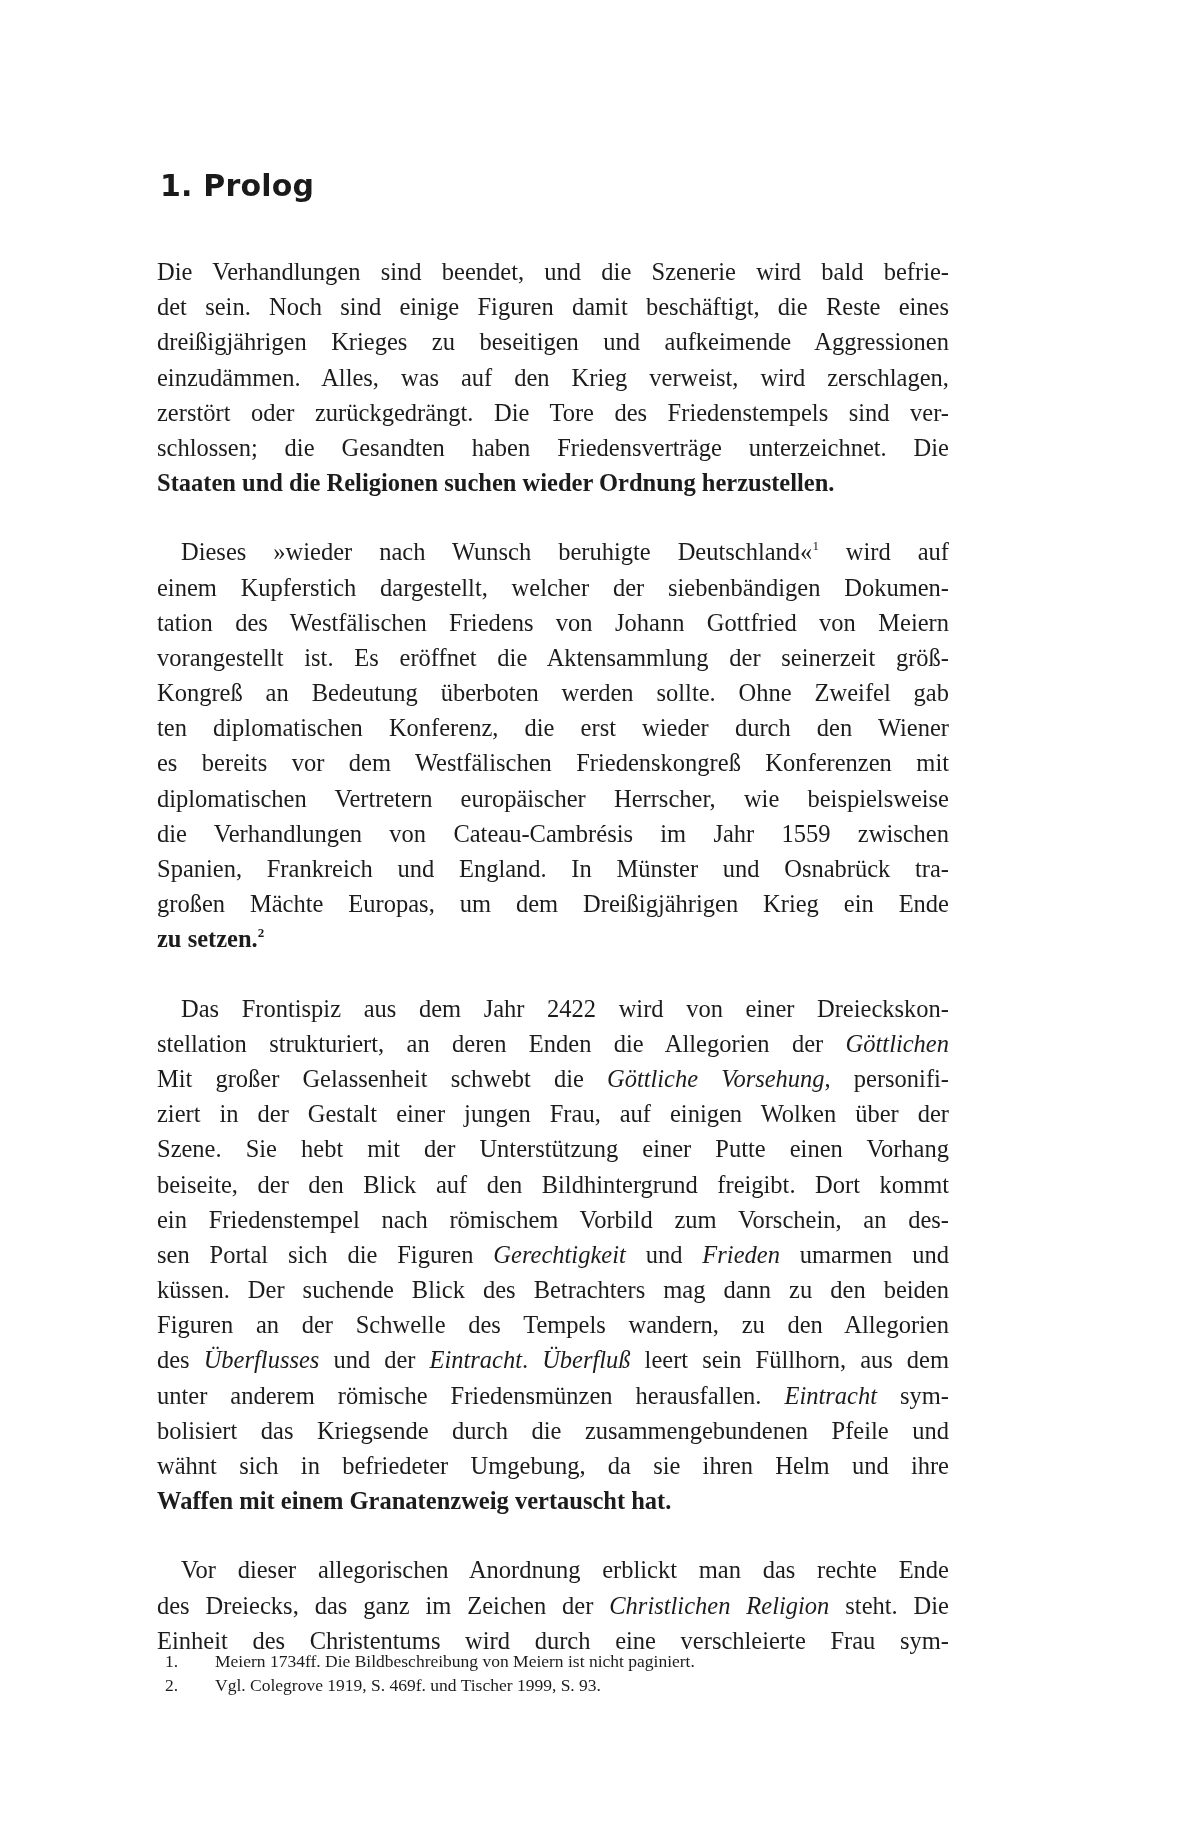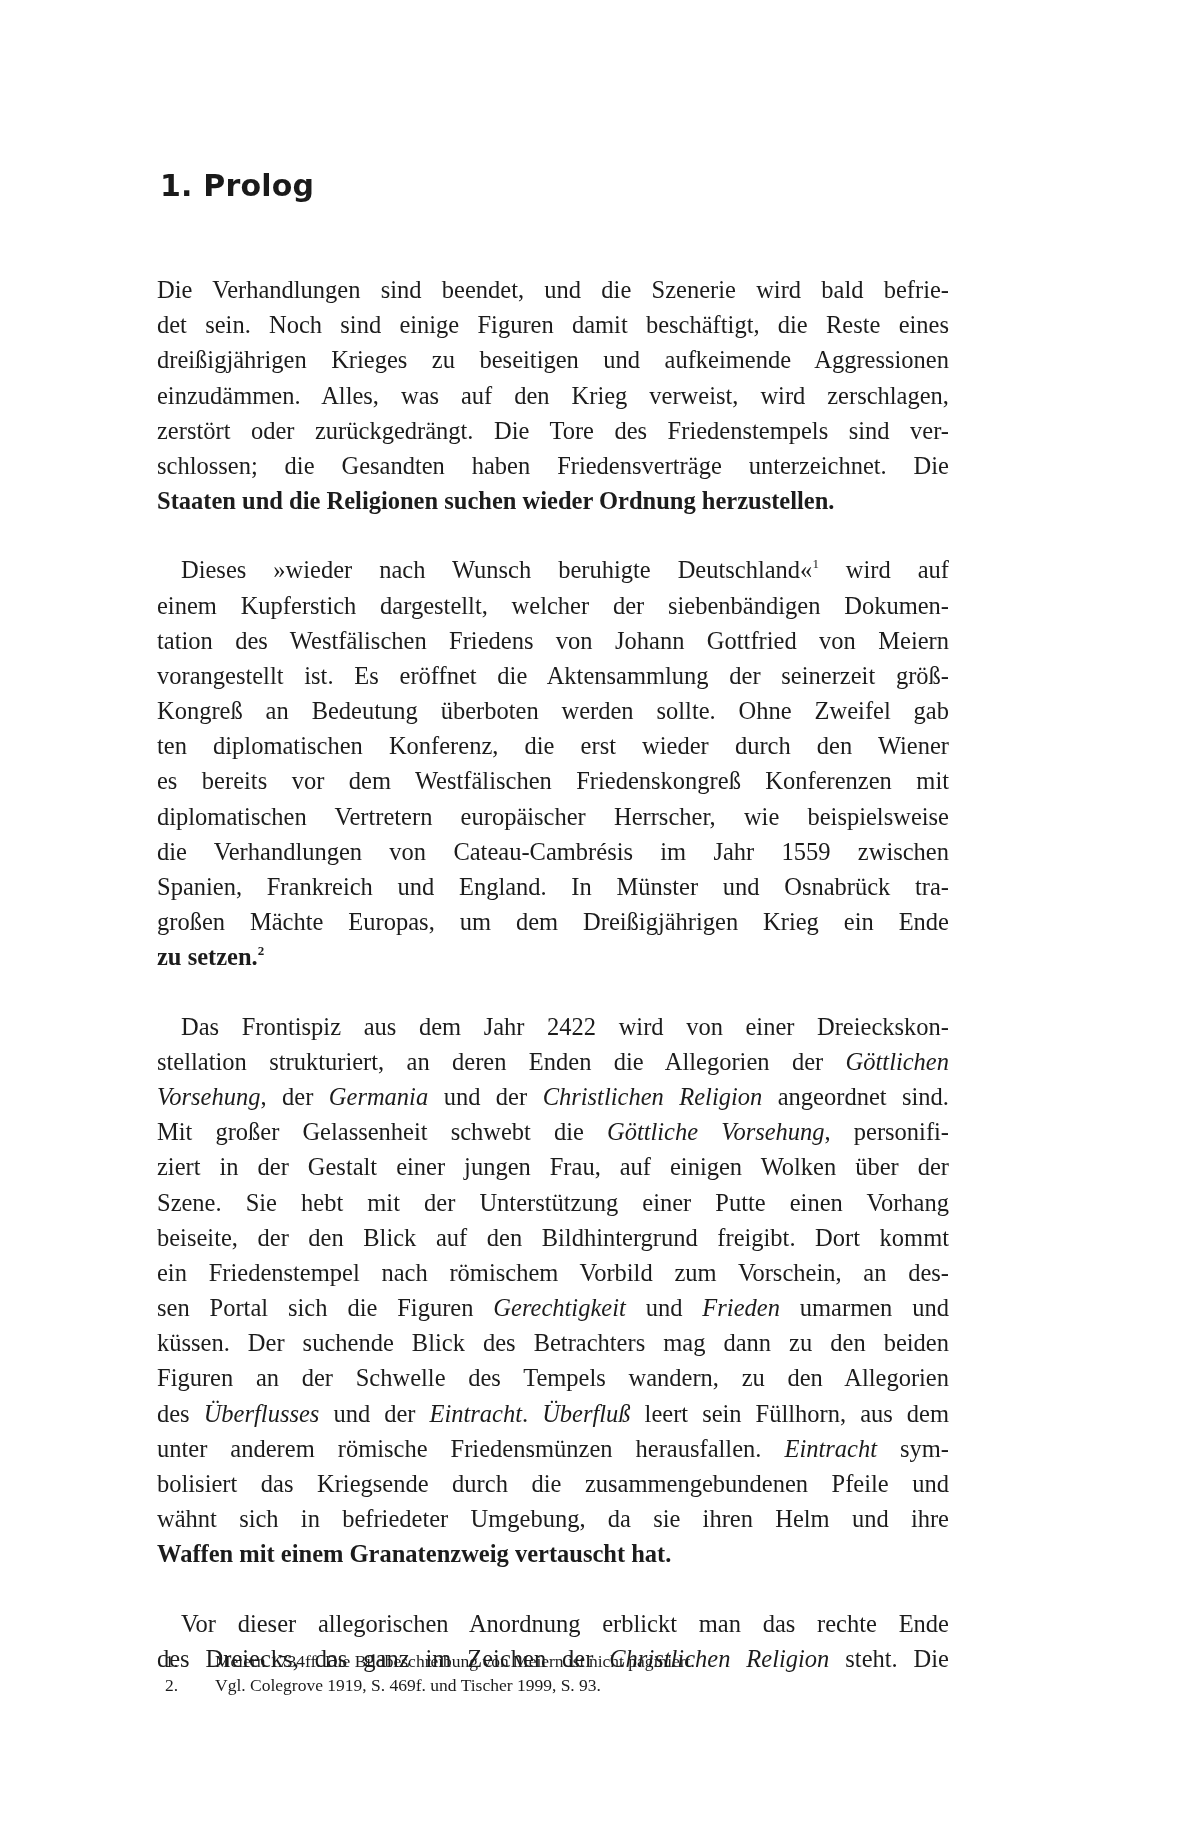--- a/index.html
+++ b/index.html
@@ -16,7 +16,7 @@
       color: #1a1a1a; margin: 0;
     }
     .body-text {
-      position: absolute; left: 157px; top: 272px; width: 792px;
+      position: absolute; left: 157px; top: 254px; width: 792px;
       font-size: 24.5px; line-height: 35.2px;
     }
     .line {

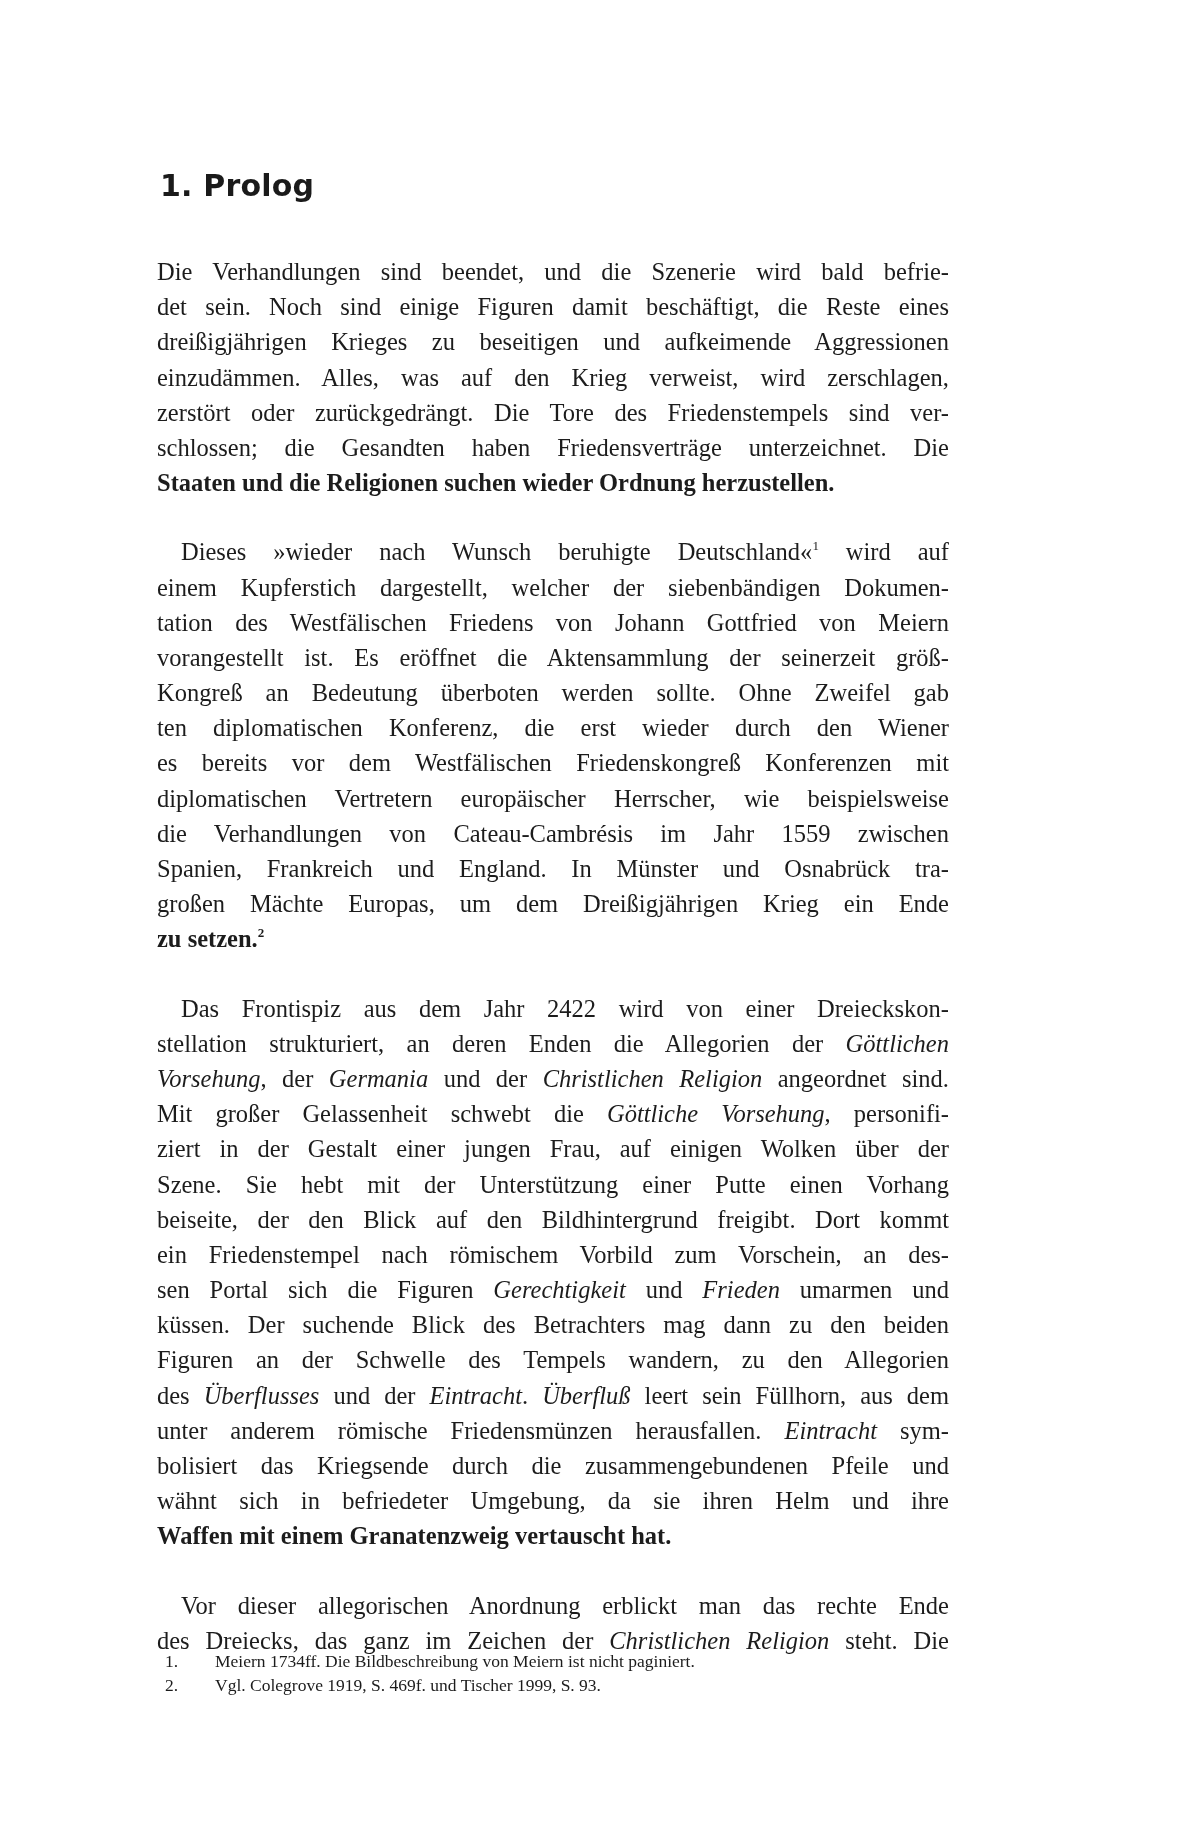--- a/index.html
+++ b/index.html
@@ -67,7 +67,6 @@
       <div>
         <span class="line indent">Das Frontispiz aus dem Jahr 2422 wird von einer Dreieckskon-</span>
         <span class="line">stellation strukturiert, an deren Enden die Allegorien der <i>Göttlichen</i></span>
-        <span class="line"><i>Vorsehung</i>, der <i>Germania</i> und der <i>Christlichen Religion</i> angeordnet sind.</span>
         <span class="line">Mit großer Gelassenheit schwebt die <i>Göttliche Vorsehung</i>, personifi-</span>
         <span class="line">ziert in der Gestalt einer jungen Frau, auf einigen Wolken über der</span>
         <span class="line">Szene. Sie hebt mit der Unterstützung einer Putte einen Vorhang</span>

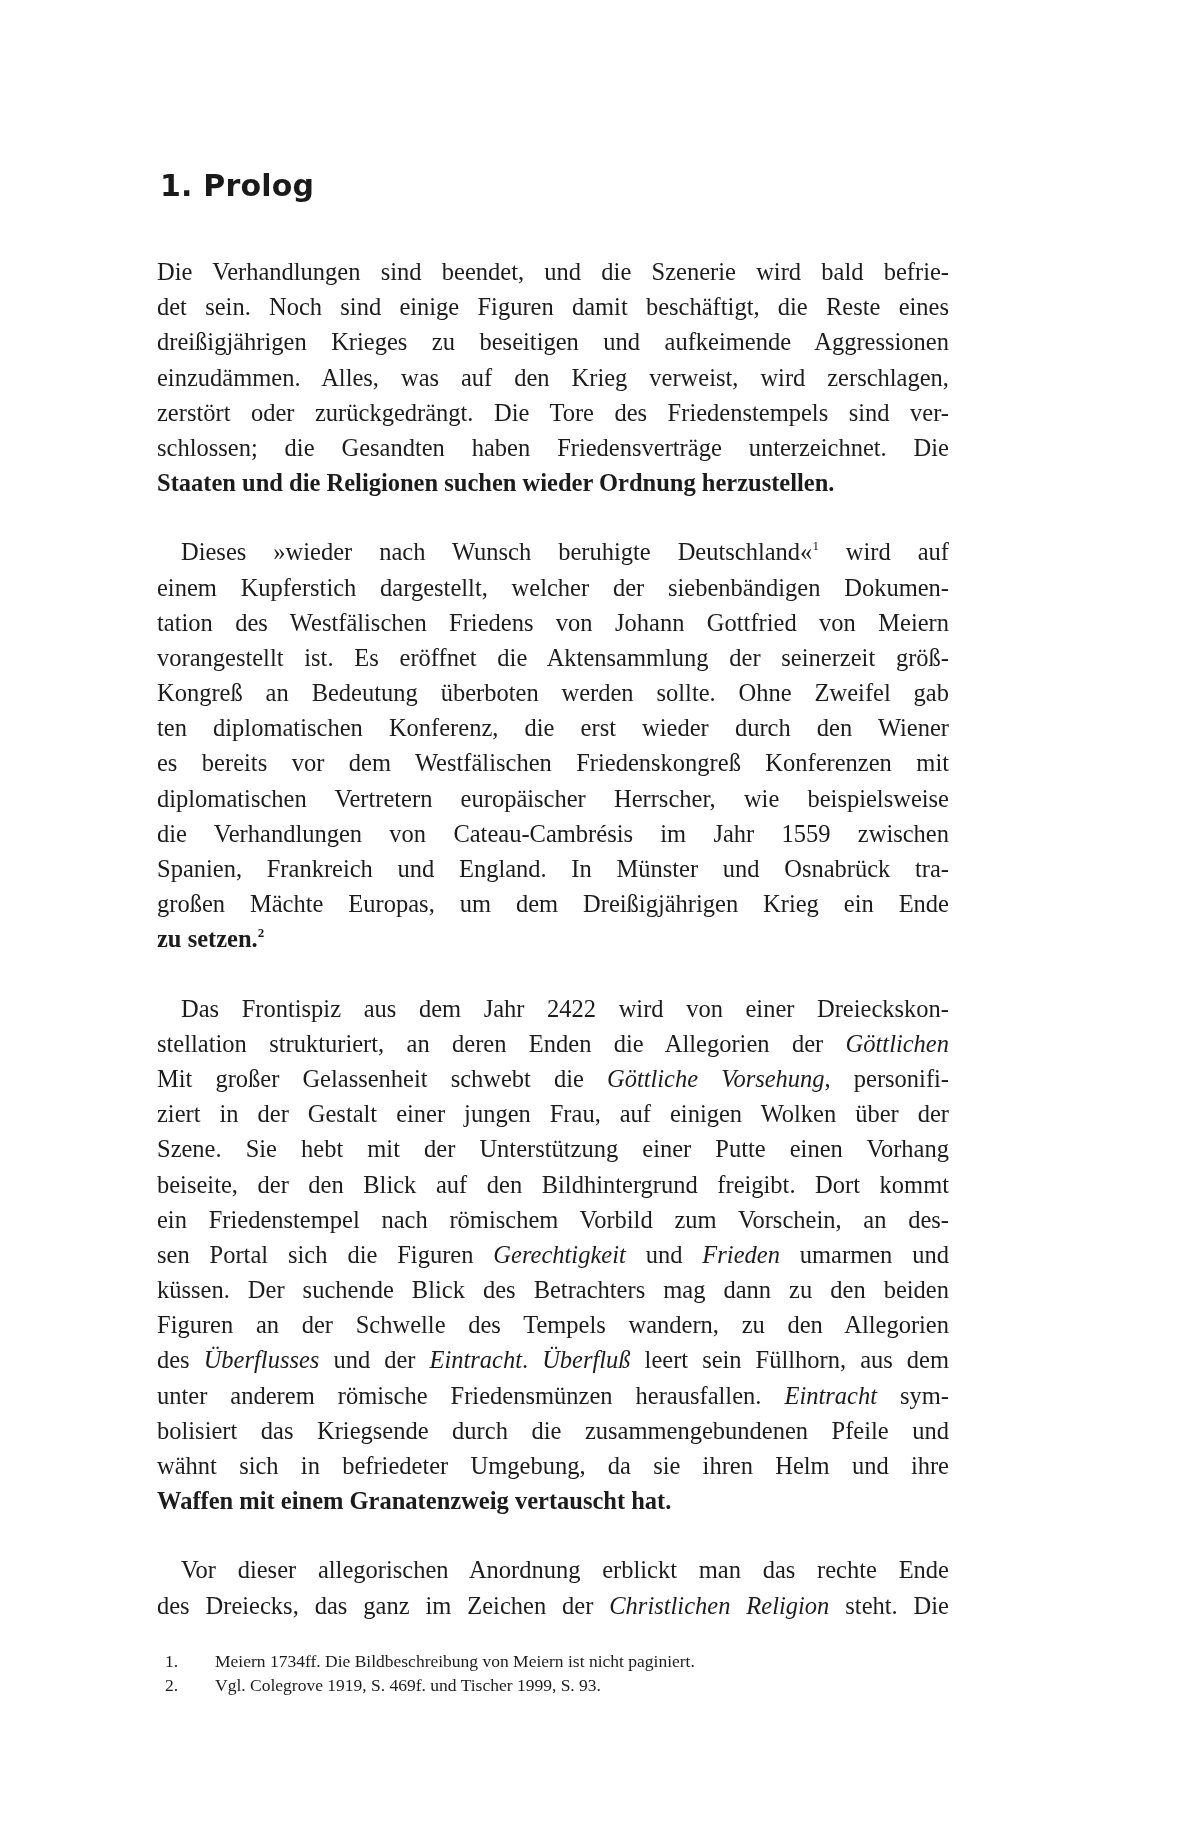--- a/index.html
+++ b/index.html
@@ -84,6 +84,7 @@
       <div>
         <span class="line indent">Vor dieser allegorischen Anordnung erblickt man das rechte Ende</span>
         <span class="line">des Dreiecks, das ganz im Zeichen der <i>Christlichen Religion</i> steht. Die</span>
+        <span class="line">Einheit des Christentums wird durch eine verschleierte Frau sym-</span>
       </div>
     </div>
 

